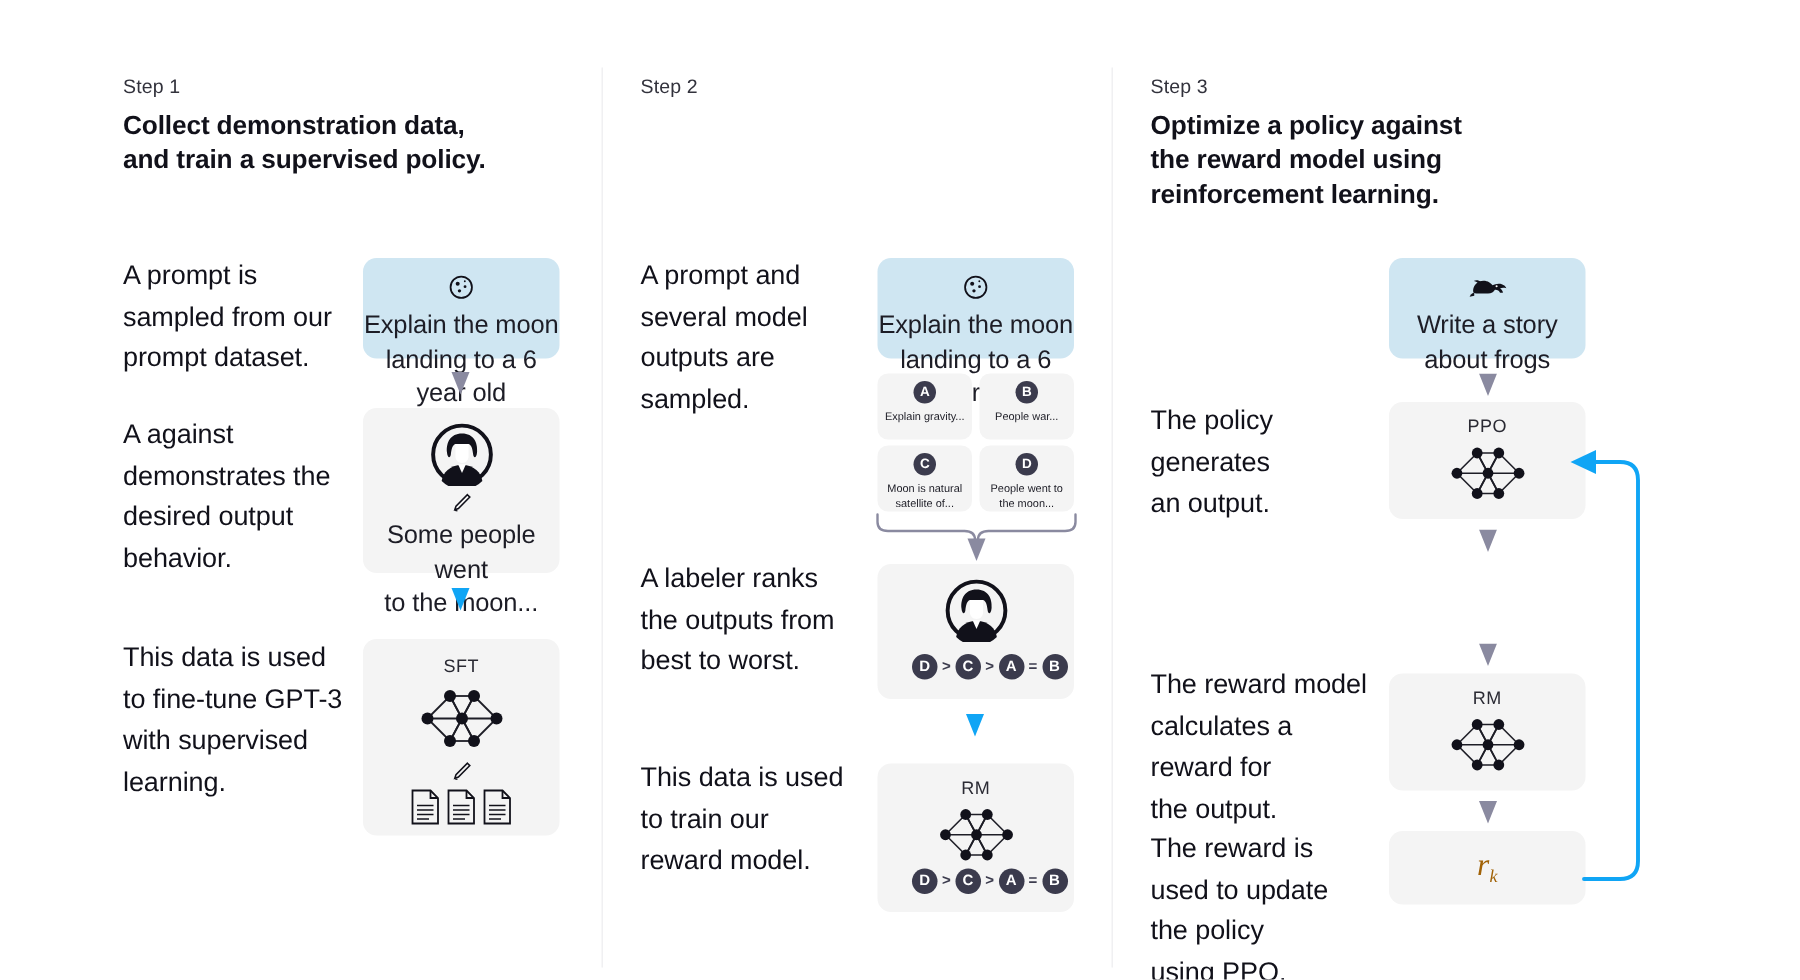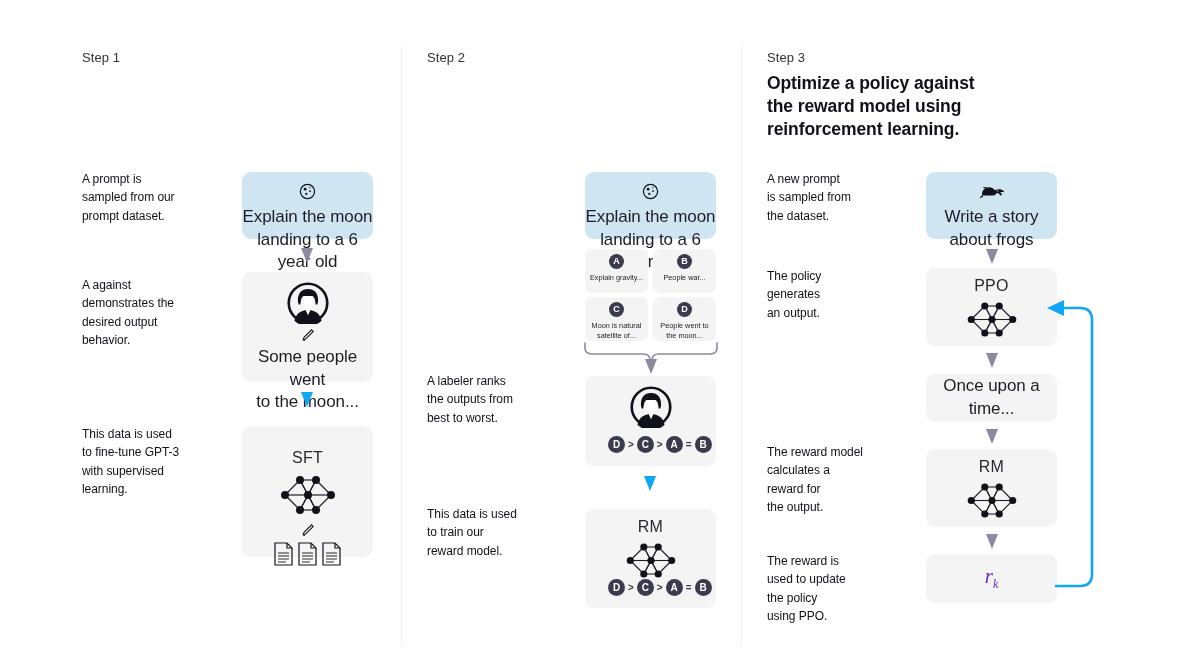--- a/index.html
+++ b/index.html
@@ -103,6 +103,8 @@
 
   <div class="col col1">
     <div class="step-num">Step 1</div>
+    <div class="step-title" style="white-space:pre-line">Collect demonstration data,
+and train a supervised policy.</div>
 
     <div class="para" style="top:170px; white-space:pre-line">A prompt is
 sampled from our

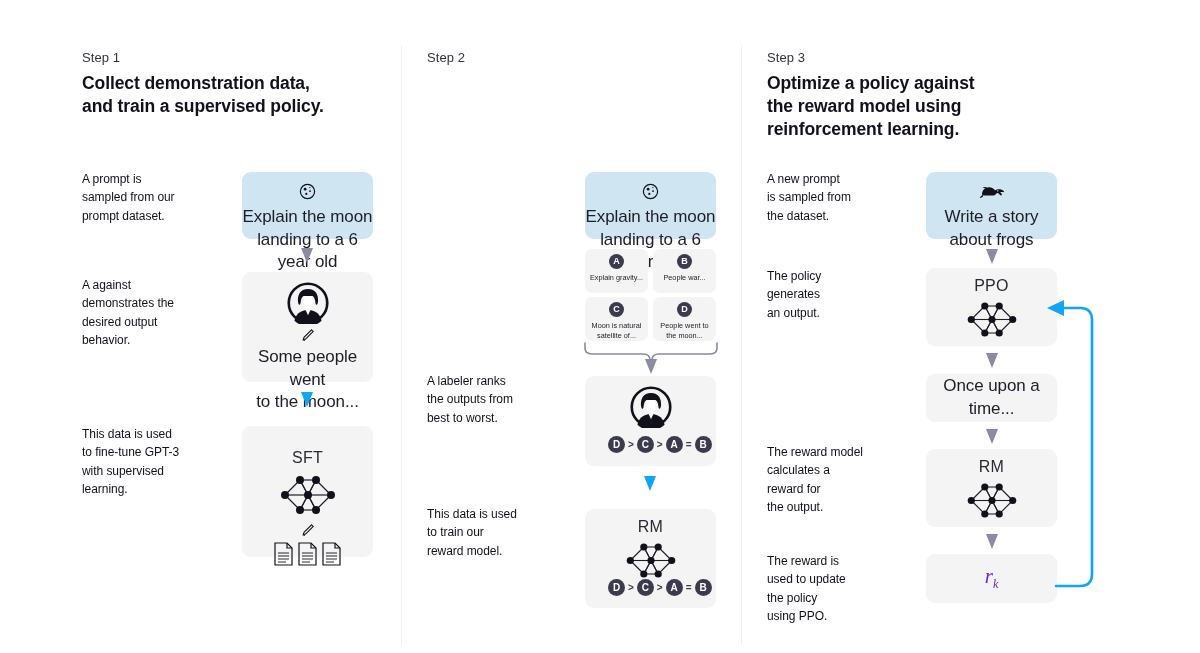--- a/index.html
+++ b/index.html
@@ -38,7 +38,7 @@
 
   .para {
     position: absolute; left: 0; width: 150px;
-    font-size: 12px; line-height: 1.53; color: #11111a;
+    font-size: 18px; line-height: 1.53; color: #11111a;
     letter-spacing: -.05px;
   }
 

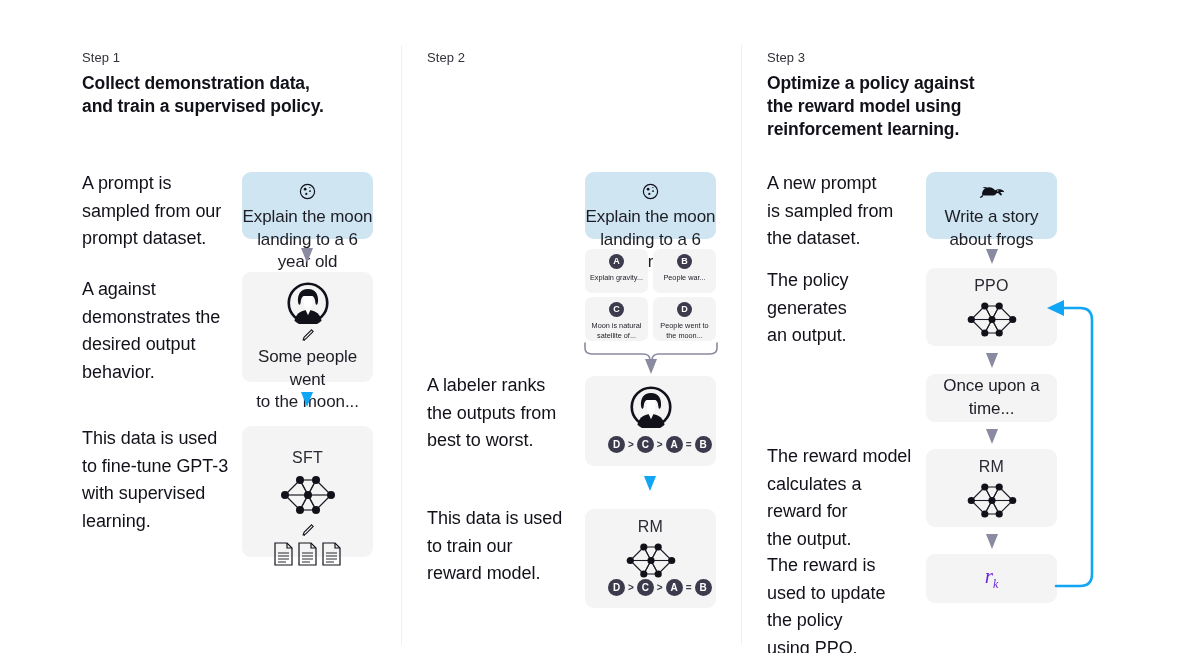--- a/index.html
+++ b/index.html
@@ -226,6 +226,10 @@
   <div class="col col2">
     <div class="step-num">Step 2</div>
 
+    <div class="para" style="top:170px; white-space:pre-line">A prompt and
+several model
+outputs are
+sampled.</div>
     <div class="para" style="top:372px; white-space:pre-line">A labeler ranks
 the outputs from
 best to worst.</div>

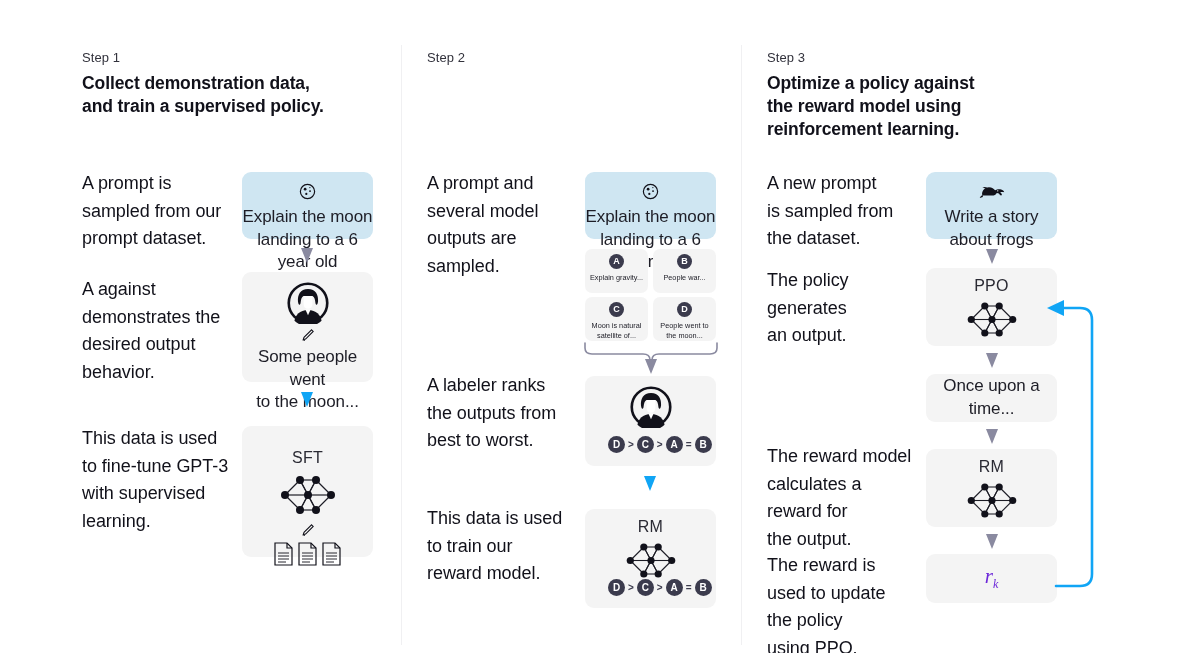--- a/index.html
+++ b/index.html
@@ -354,9 +354,6 @@
 the reward model using
 reinforcement learning.</div>
 
-    <div class="para" style="top:170px; white-space:pre-line">A new prompt
-is sampled from
-the dataset.</div>
     <div class="para" style="top:267px; white-space:pre-line">The policy
 generates
 an output.</div>

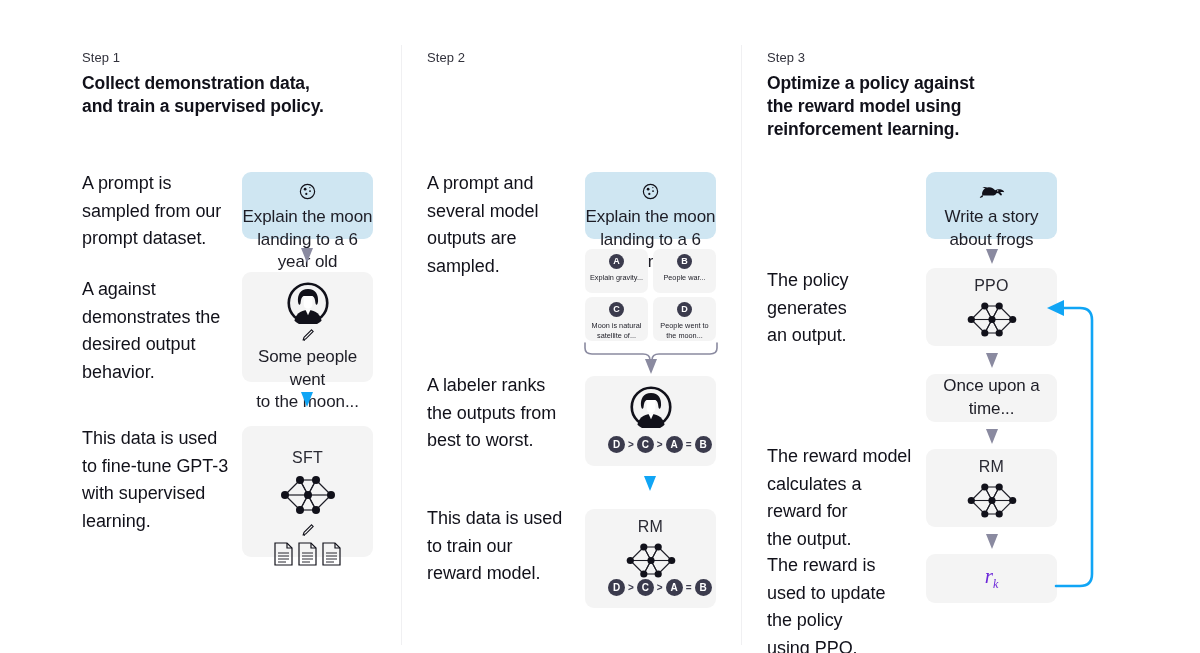--- a/index.html
+++ b/index.html
@@ -54,7 +54,7 @@
     text-align: center; font-size: 17px; line-height: 1.33;
     color: #1d1d26; letter-spacing: -.1px;
   }
-  .card-cap { font-size: 16px; text-align: center; color: #2a2a33;
+  .card-cap { font-size: 12px; text-align: center; color: #2a2a33;
               letter-spacing: .3px; font-weight: 500; }
 
   .icon-wrap { display: flex; justify-content: center; }

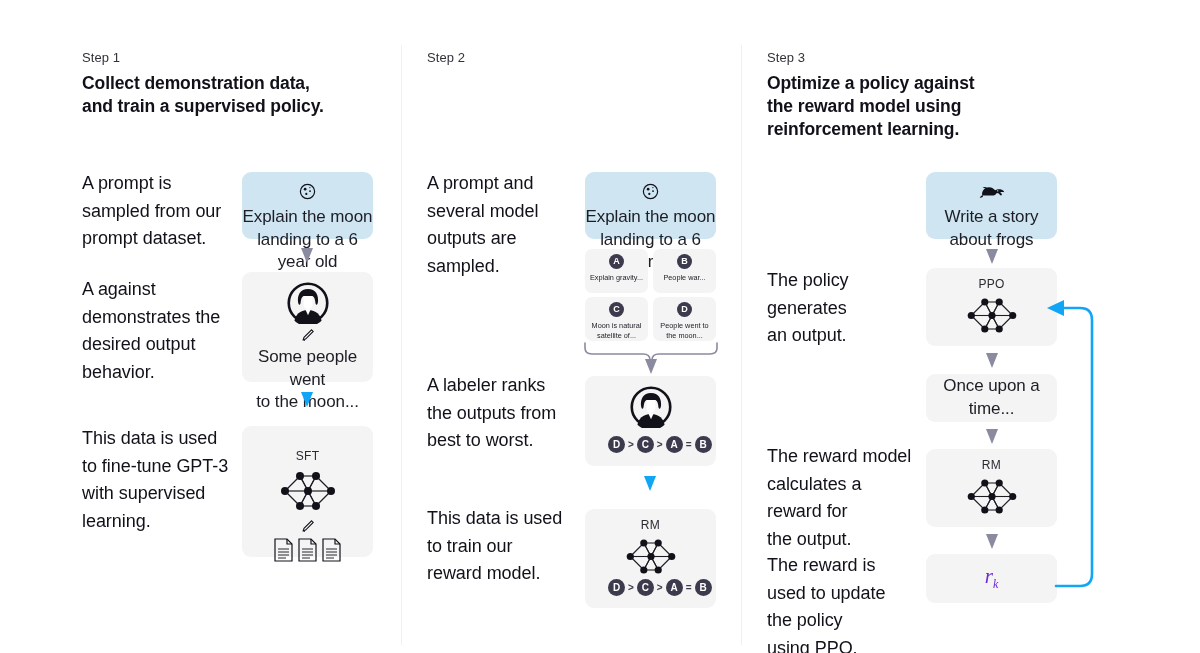--- a/index.html
+++ b/index.html
@@ -424,9 +424,6 @@
         </svg>
     </div>
 
-    <div class="card" style="left:159px; top:374px; width:131px; height:48px; display:flex; align-items:center; justify-content:center;">
-      <div class="card-label">Once upon a time...</div>
-    </div>
 
     <div class="arrow" style="left:214px; top:429px;">
       <svg width="22" height="18" viewBox="0 0 22 18">

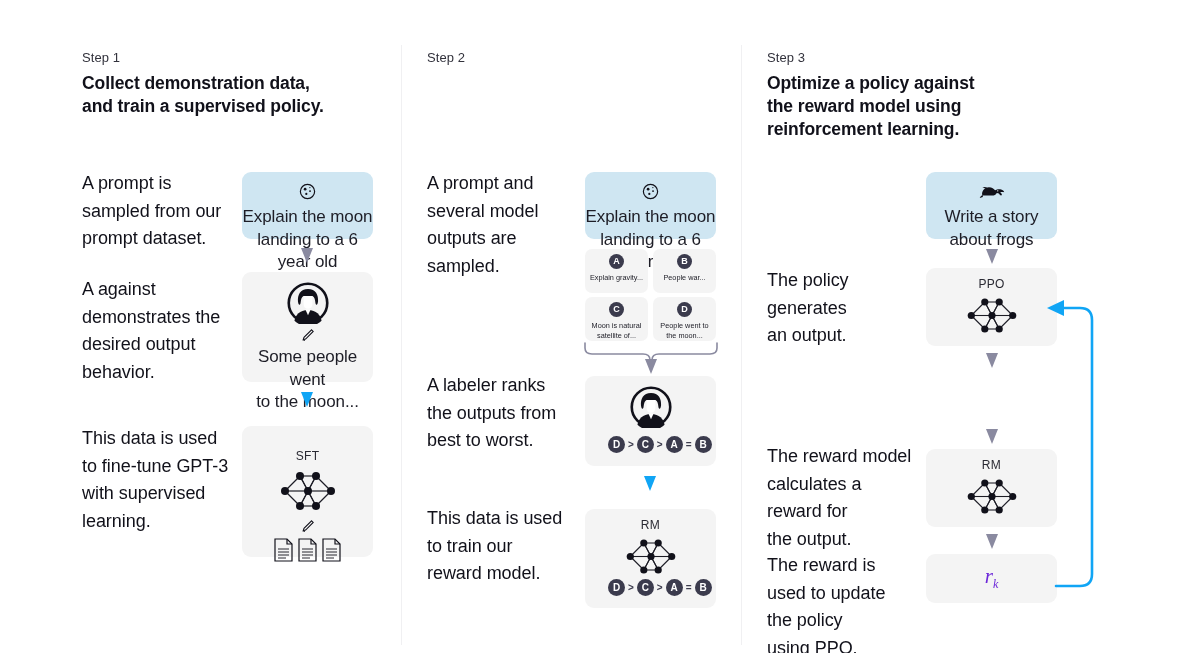--- a/index.html
+++ b/index.html
@@ -165,7 +165,7 @@
     </div>
 
     <div class="card" style="left:160px; top:426px; width:131px; height:131px;">
-      <div class="card-cap" style="margin-top:23px">SFT</div>
+      <div class="card-cap" style="margin-top:11px">SFT</div>
       <div class="icon-wrap" style="margin-top:3px">
         <svg width="64" height="50" viewBox="0 0 64 50">
           <g stroke="#1d1d26" stroke-width="1.2">

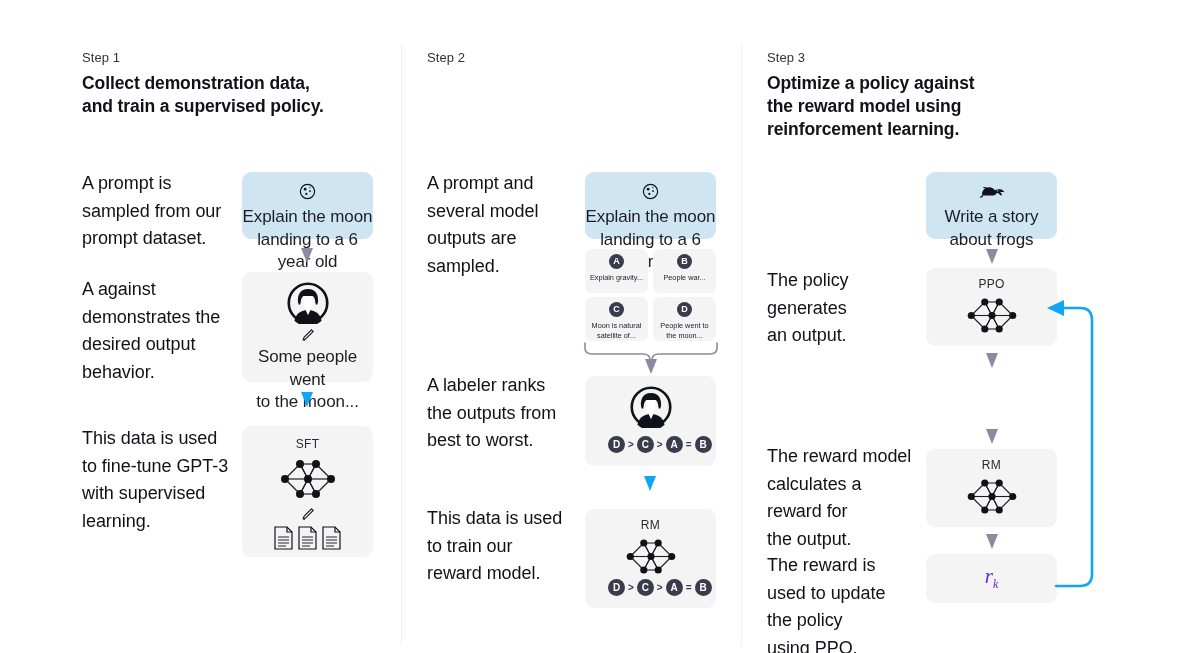--- a/index.html
+++ b/index.html
@@ -90,7 +90,7 @@
   .rank .rop { font-size: 10px; font-weight: bold; color: #3b3b4d; }
 
   .rk { text-align:center; font-family:"Liberation Serif", serif;
-        font-style: italic; font-size: 21px; color:#6d28d9; }
+        font-style: italic; font-size: 21px; color:#a16207; }
   .rk sub { font-size: 12px; font-style: italic; }
 </style>
 </head>

